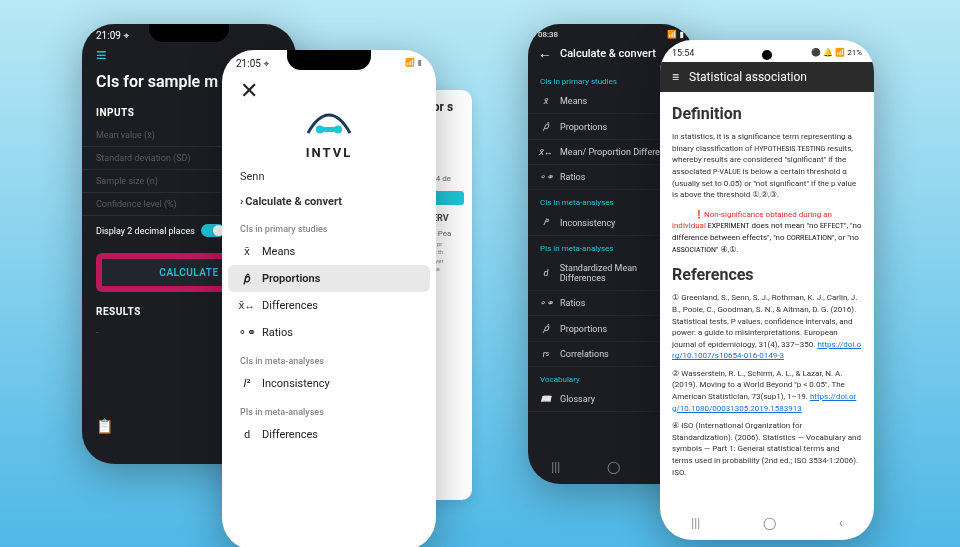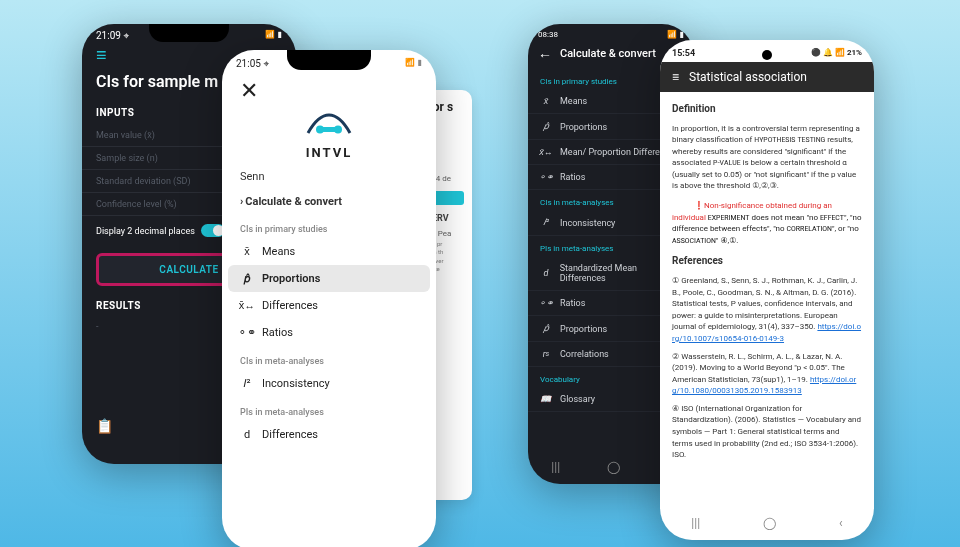--- a/index.html
+++ b/index.html
@@ -12,7 +12,7 @@
   
   .phone1 { left: 82px; top: 24px; width: 214px; height: 440px; background: #1b1d23; color: #d0d3d8; }
   .phone1 .notch { width: 80px; height: 18px; }
-  .phone1 .status { display: flex; justify-content: space-between; padding: 6px 14px 0; font-size: 10px; color: #fff; gap: 32px; }
+  .phone1 .status { display: flex; justify-content: flex-start; padding: 6px 14px 0; font-size: 10px; color: #fff; gap: 32px; }
   .phone1 .burger { color: #1fc4d6; font-size: 18px; padding: 2px 14px; }
   .phone1 h1 { color: #fff; font-size: 16px; font-weight: 600; padding: 4px 14px 10px; }
   .phone1 .sect { font-size: 10px; font-weight: 700; letter-spacing: 0.5px; color: #fff; padding: 6px 14px; }

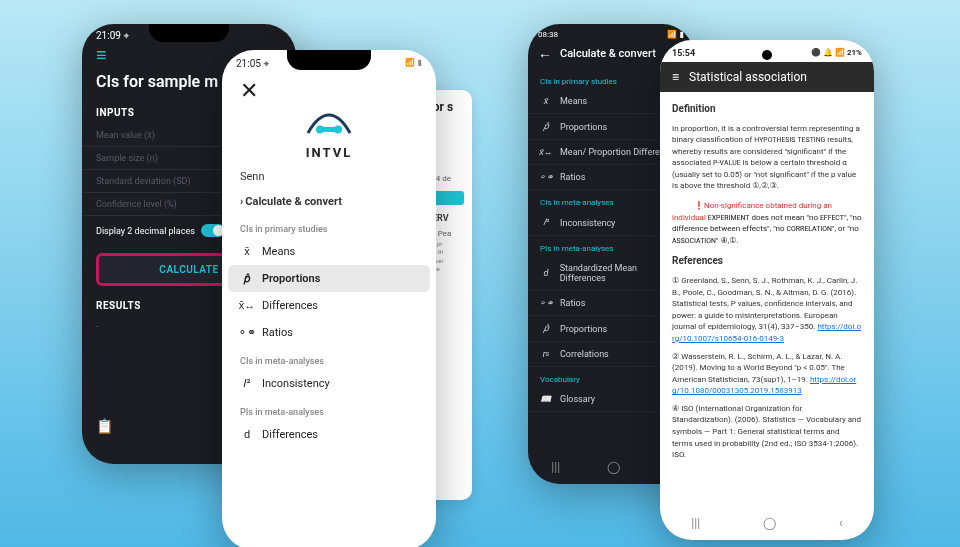--- a/index.html
+++ b/index.html
@@ -62,7 +62,7 @@
   
   .phone4 { left: 660px; top: 40px; width: 214px; height: 500px; background: #fff; color: #222; }
   .phone4 .punch { top: 10px; }
-  .phone4 .status { display:flex; justify-content:space-between; padding: 8px 12px 4px; font-size: 9px; font-weight: bold; }
+  .phone4 .status { display:flex; justify-content:space-between; padding: 8px 12px 4px; font-size: 9px; }
   .phone4 .tbar { background: #2b2b2b; color:#fff; display:flex; align-items:center; gap:10px; padding: 8px 12px; font-size: 12px; }
   .phone4 .content { padding: 10px 12px; font-size: 8px; line-height: 1.45; color: #333; }
   .phone4 h2 { font-size: 10px; font-weight: 700; margin-bottom: 6px; }

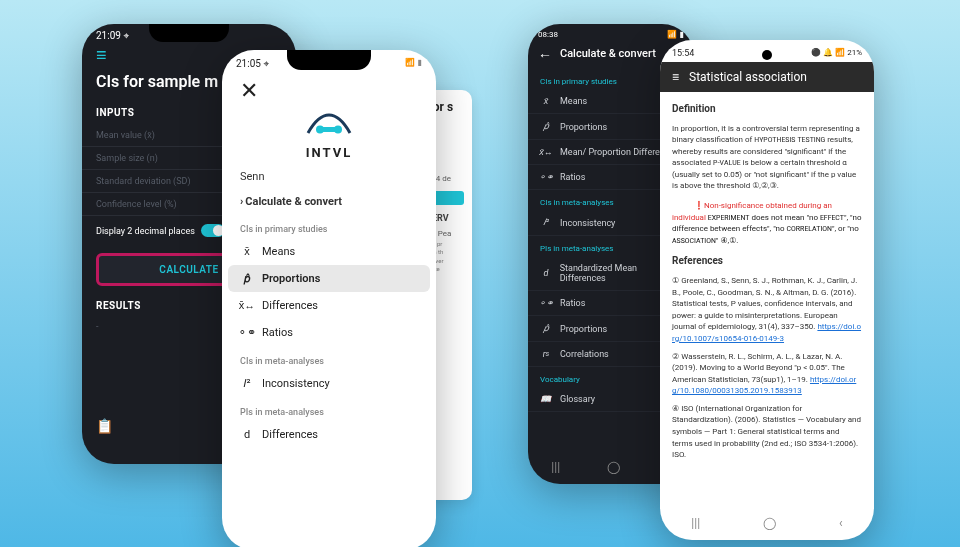--- a/index.html
+++ b/index.html
@@ -65,7 +65,7 @@
   .phone4 .status { display:flex; justify-content:space-between; padding: 8px 12px 4px; font-size: 9px; }
   .phone4 .tbar { background: #2b2b2b; color:#fff; display:flex; align-items:center; gap:10px; padding: 8px 12px; font-size: 12px; }
   .phone4 .content { padding: 10px 12px; font-size: 8px; line-height: 1.45; color: #333; }
-  .phone4 h2 { font-size: 10px; font-weight: 700; margin-bottom: 6px; }
+  .phone4 h2 { font-size: 16px; font-weight: 700; margin-bottom: 6px; }
   .phone4 .para { margin-bottom: 8px; }
   .phone4 .warn { color: #222;}
   .phone4 .warn .ex { color: #e03030; margin-left: 22px; }

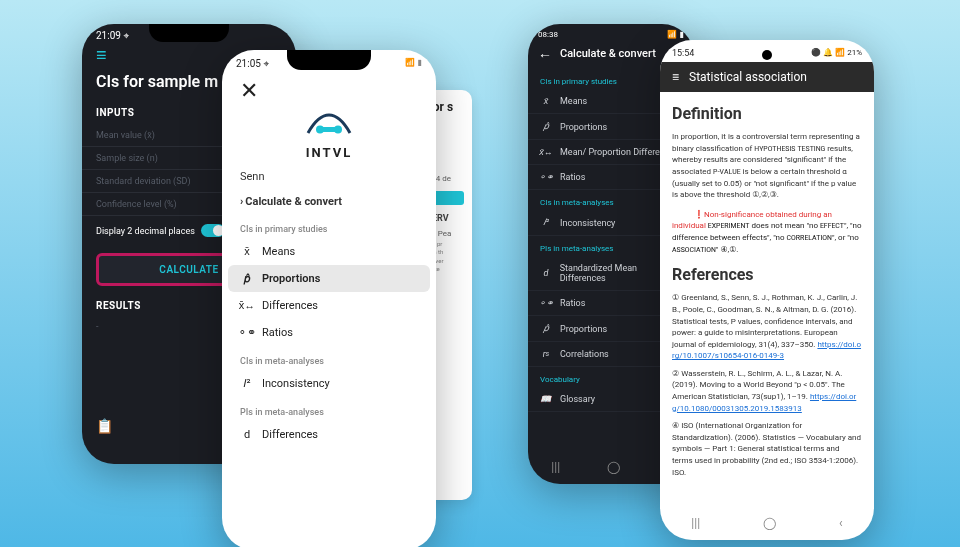--- a/index.html
+++ b/index.html
@@ -244,7 +244,7 @@
   <div class="content">
     <h2>Definition</h2>
     <p class="para">
-      <span>In proportion, it is a controversial term representing a binary classification of </span><span class="sc">hypothesis testing</span><span> results, whereby results are considered "significant" if the associated </span><span class="sc">p-value</span><span> is below a certain threshold α (usually set to 0.05) or "not significant" if the p value is above the threshold ①,②,③.</span>
+      <span>In statistics, it is a significance term representing a binary classification of </span><span class="sc">hypothesis testing</span><span> results, whereby results are considered "significant" if the associated </span><span class="sc">p-value</span><span> is below a certain threshold α (usually set to 0.05) or "not significant" if the p value is above the threshold ①,②,③.</span>
     </p>
     <p class="para warn">
       <span class="ex">❗Non-significance obtained during an individual </span><span class="sc">experiment</span><span> does not mean "no </span><span class="sc">effect</span><span>", "no difference between effects", "no </span><span class="sc">correlation</span><span>", or "no </span><span class="sc">association</span><span>" ④,①.</span>

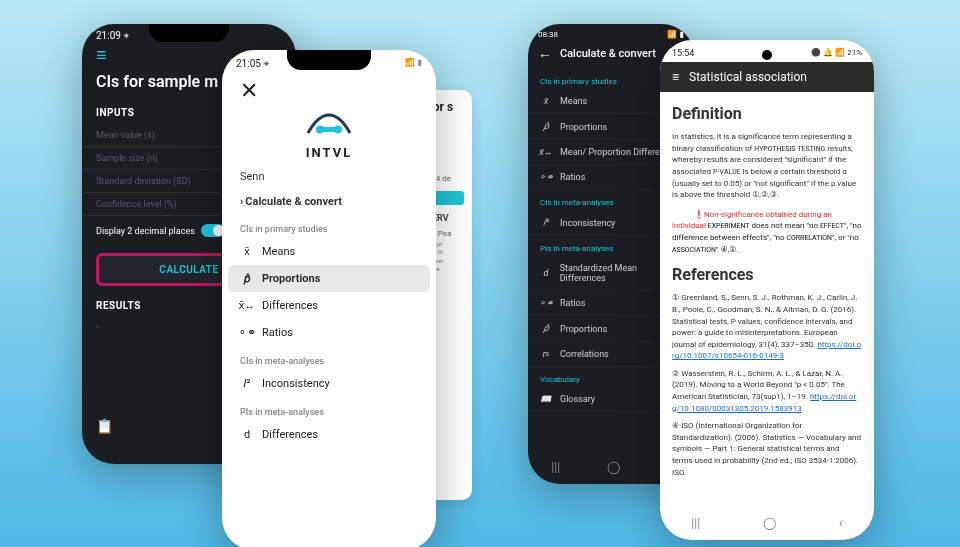--- a/index.html
+++ b/index.html
@@ -89,8 +89,8 @@
   <h1>CIs for sample m</h1>
   <div class="sect">INPUTS</div>
   <div class="field">Mean value (x̄)</div>
+  <div class="field">Standard deviation (SD)</div>
   <div class="field">Sample size (n)</div>
-  <div class="field">Standard deviation (SD)</div>
   <div class="field">Confidence level (%)</div>
   <div class="switchrow">
     <span>Display 2 decimal places</span>

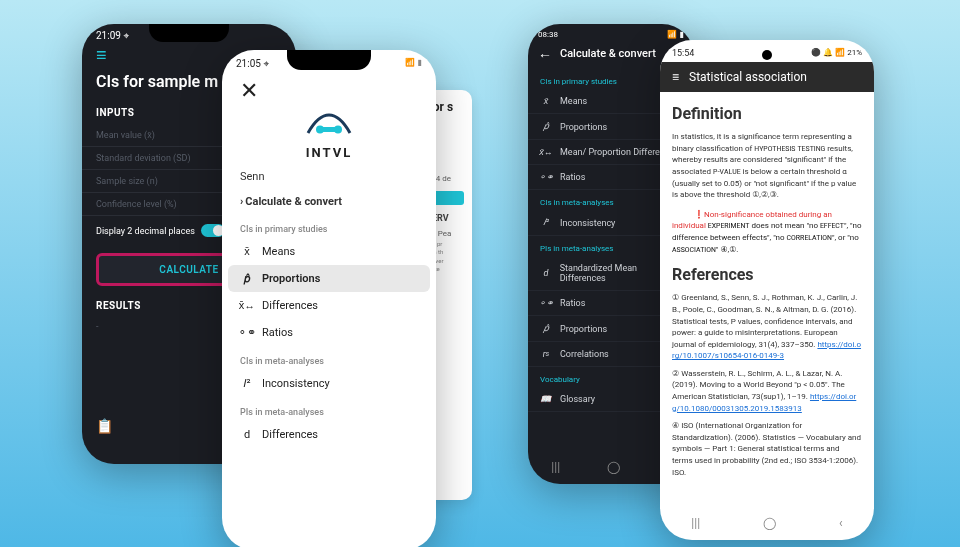--- a/index.html
+++ b/index.html
@@ -20,7 +20,7 @@
   .phone1 .switchrow { display: flex; align-items: center; gap: 6px; font-size: 9px; color: #fff; padding: 8px 14px; }
   .phone1 .toggle { width: 24px; height: 13px; background: #1fc4d6; border-radius: 7px; position: relative; }
   .phone1 .toggle::after { content:""; position:absolute; right:1px; top:1px; width:11px; height:11px; background:#fff; border-radius:50%; }
-  .phone1 .calc { margin: 8px 14px; padding: 8px; background: #22252d; border: 3px solid #be185d; color: #1fc4d6; text-align: center; border-radius: 6px; font-size: 10px; font-weight: 600; letter-spacing: 0.5px; }
+  .phone1 .calc { margin: 8px 14px; padding: 8px; background: #22252d; border: 6px solid #be185d; color: #1fc4d6; text-align: center; border-radius: 6px; font-size: 10px; font-weight: 600; letter-spacing: 0.5px; }
   .phone1 .res { font-size: 9px; color: #555b66; padding: 4px 14px; }
   .phone1 .clip { position: absolute; bottom: 30px; left: 14px; color: #1fc4d6; font-size: 14px; }
 

